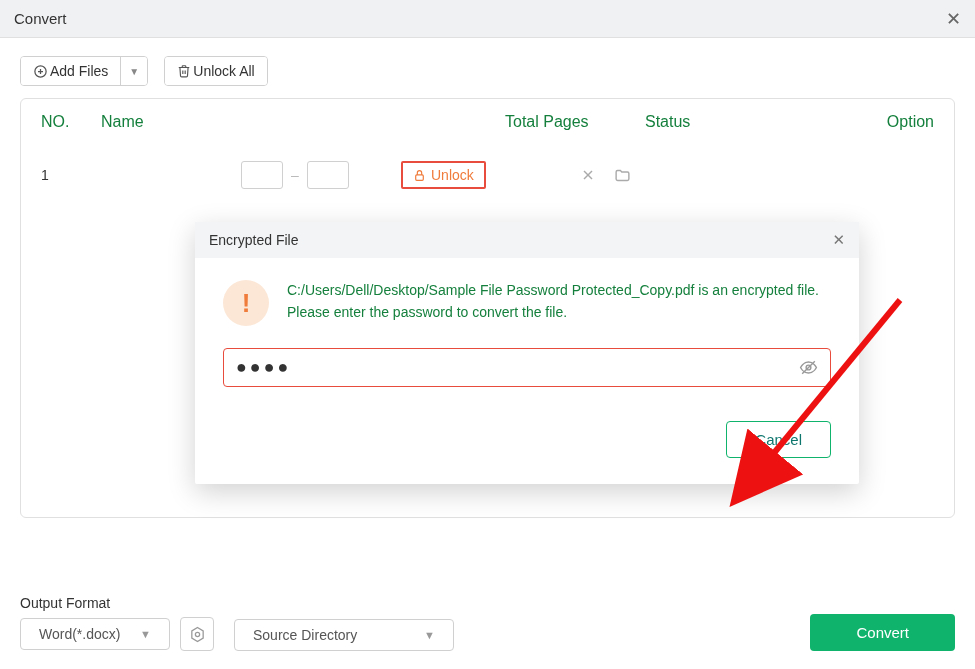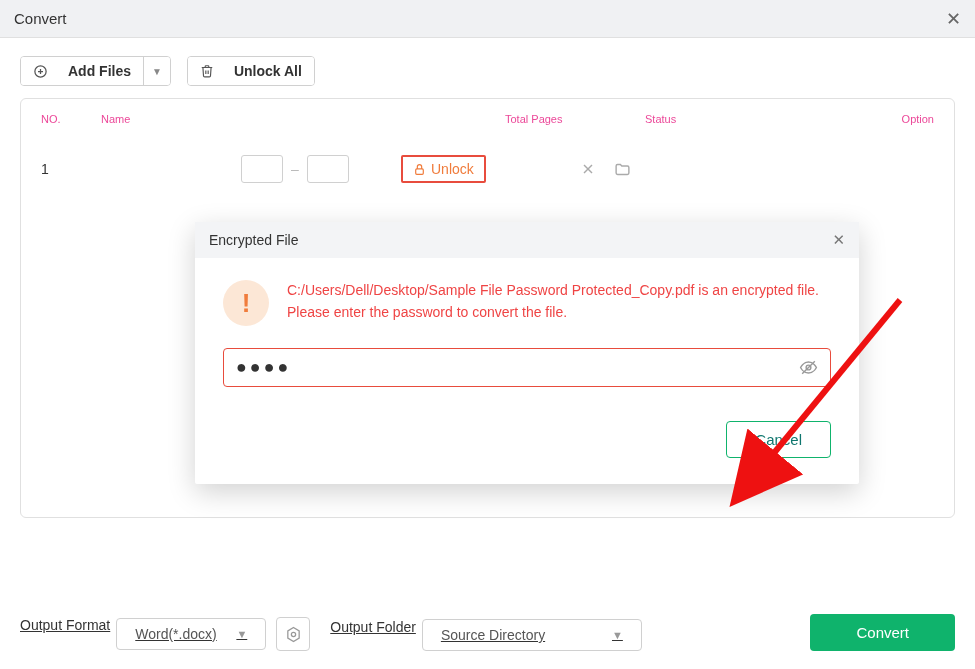--- a/index.html
+++ b/index.html
@@ -31,9 +31,9 @@
     }
     .btn-group { display: inline-flex; border: 1px solid #d0d0d0; border-radius: 4px; overflow: hidden; }
     .btn {
-      display: inline-flex; align-items: center; gap: 20px;
+      display: inline-flex; align-items: center; gap: 2px;
       padding: 6px 12px; background: #fff; cursor: pointer;
-      font-size: 14px; color: #333; font-weight: bold;
+      font-size: 14px; color: #333;
     }
     .btn-split { border-left: 1px solid #d0d0d0; padding: 6px 8px; }
     .icon { display: inline-flex; align-items: center; justify-content: center; }

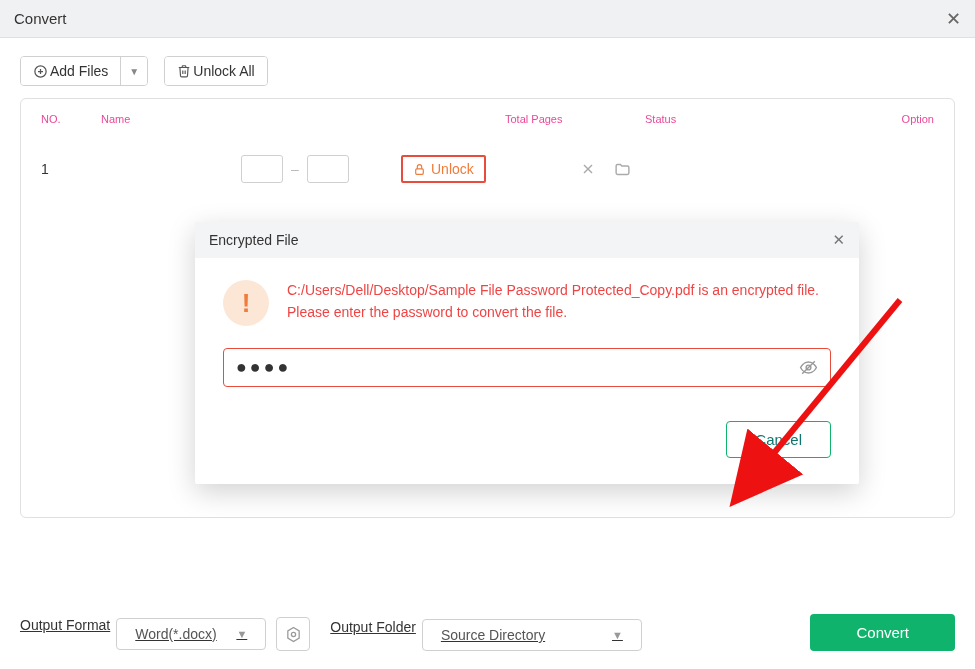--- a/index.html
+++ b/index.html
@@ -47,8 +47,8 @@
     .table-head {
       display: flex;
       padding: 14px 20px;
-      color: #ec4899;
-      font-size: 11px;
+      color: #15803d;
+      font-size: 16px;
     }
     .col-no { width: 60px; }
     .col-name { flex: 1; min-width: 220px; }

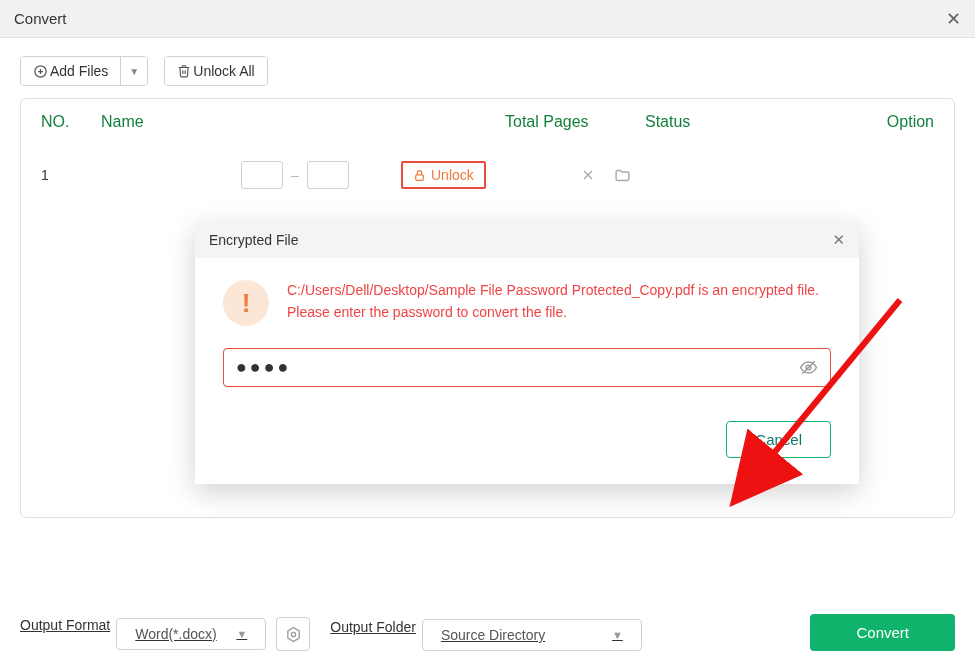--- a/index.html
+++ b/index.html
@@ -125,7 +125,7 @@
       flex-shrink: 0;
     }
     .warn-circle span { color: #f07c3c; font-size: 26px; font-weight: bold; }
-    .dialog-text { font-size: 14px; line-height: 1.55; color: #ef4444; }
+    .dialog-text { font-size: 14px; line-height: 1.55; color: #15803d; }
     .pwd-wrap {
       margin-top: 22px;
       border: 1px solid #e84c3d; border-radius: 4px;

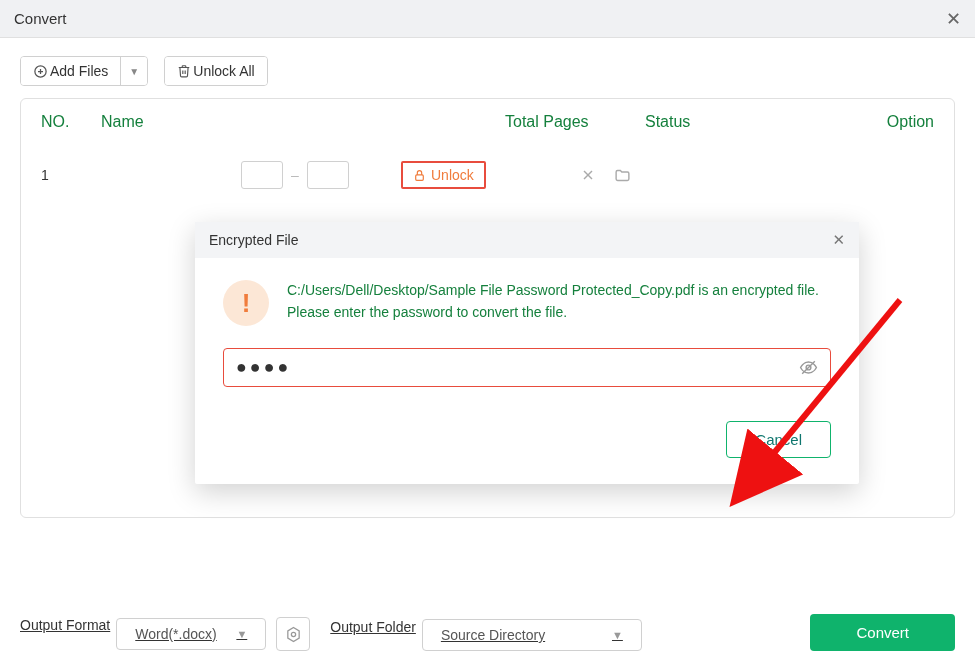--- a/index.html
+++ b/index.html
@@ -80,7 +80,7 @@
       left: 20px; right: 20px; bottom: 18px;
       display: flex; align-items: flex-end; gap: 20px;
     }
-    .field-group { display: flex; flex-direction: row; gap: 6px; text-decoration: underline; }
+    .field-group { display: flex; flex-direction: column; gap: 6px; }
     .field-label { font-size: 14px; color: #333; }
     .select {
       display: flex; align-items: center; justify-content: space-between;

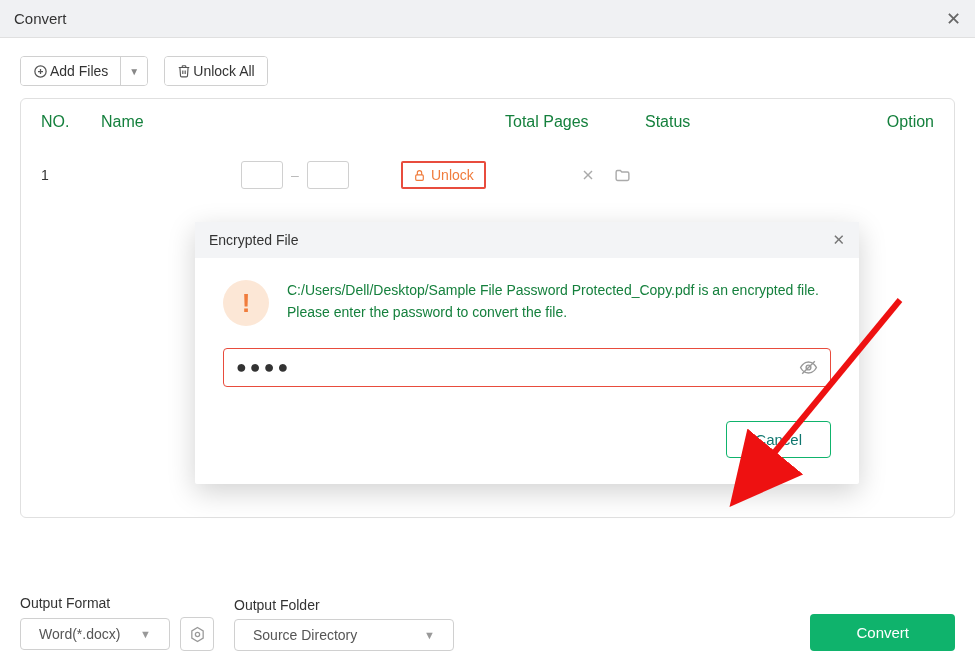--- a/index.html
+++ b/index.html
@@ -254,7 +254,6 @@
     </div>
   </div>
   <div class="field-group">
-    <span class="field-label">Output Folder</span>
     <div class="select" style="min-width:220px">
       <span>Source Directory</span>
       <span class="caret">▼</span>

